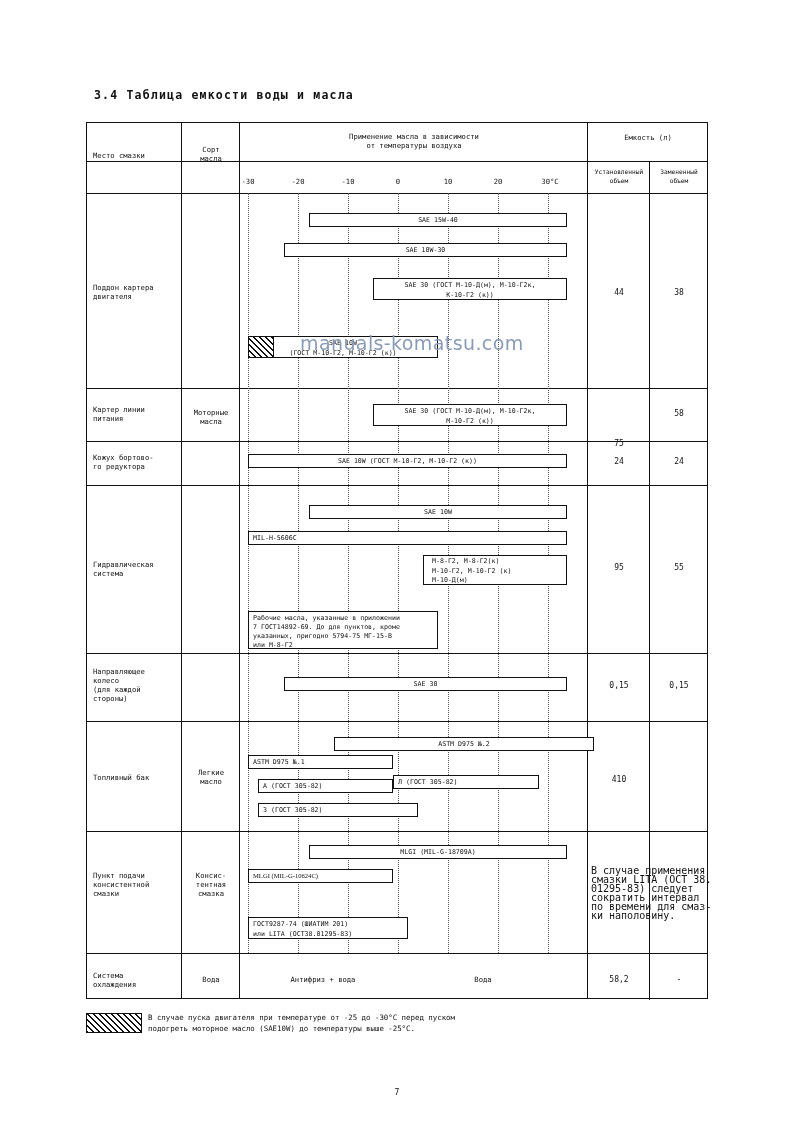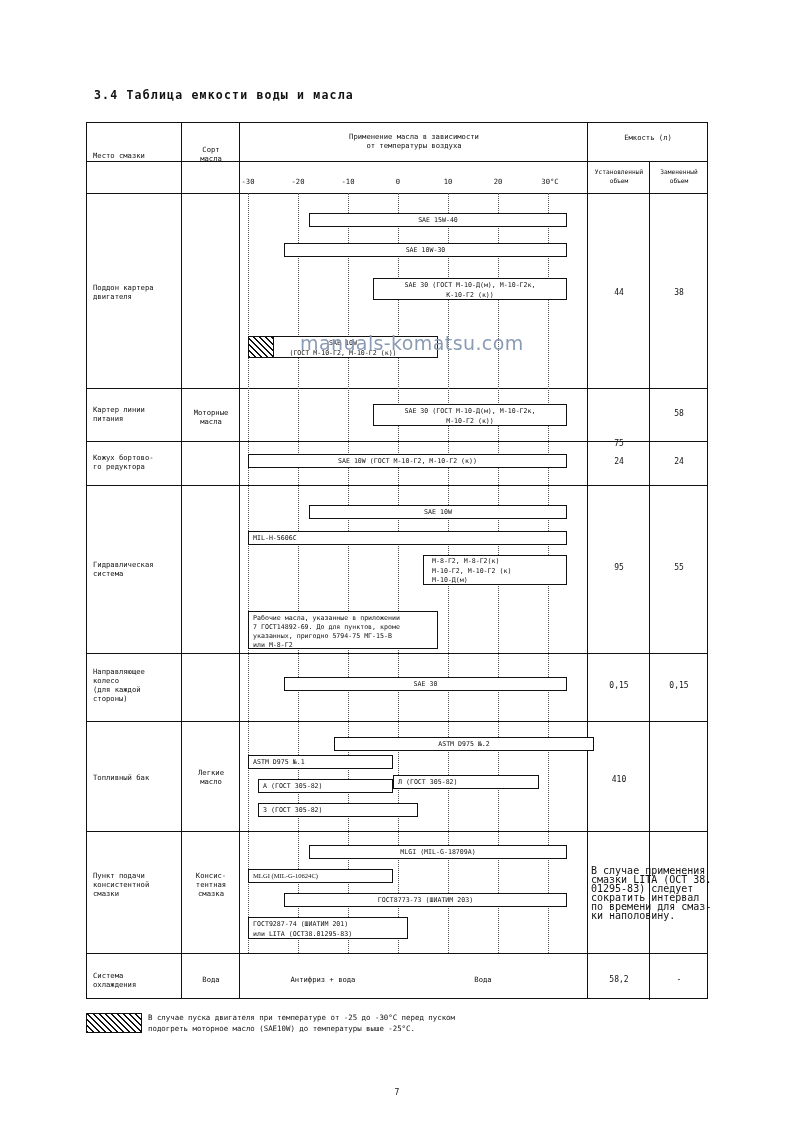--- a/index.html
+++ b/index.html
@@ -209,7 +209,6 @@
 
     <div class="bar" style="left:222px;top:722px;width:258px;">MLGI (MIL-G-18709A)</div>
     <div class="bar barL" style="left:161px;top:746px;width:145px;font-family:Liberation Serif, serif;">MLGI (MIL-G-10624C)</div>
-    <div class="bar" style="left:197px;top:770px;width:283px;">ГОСТ8773-73 (ШИАТИМ 203)</div>
     <div class="bar bar2 barL" style="left:161px;top:794px;width:160px;">ГОСТ9287-74 (ШИАТИМ 201)
 или LITA (ОСТ38.01295-83)</div>
 

